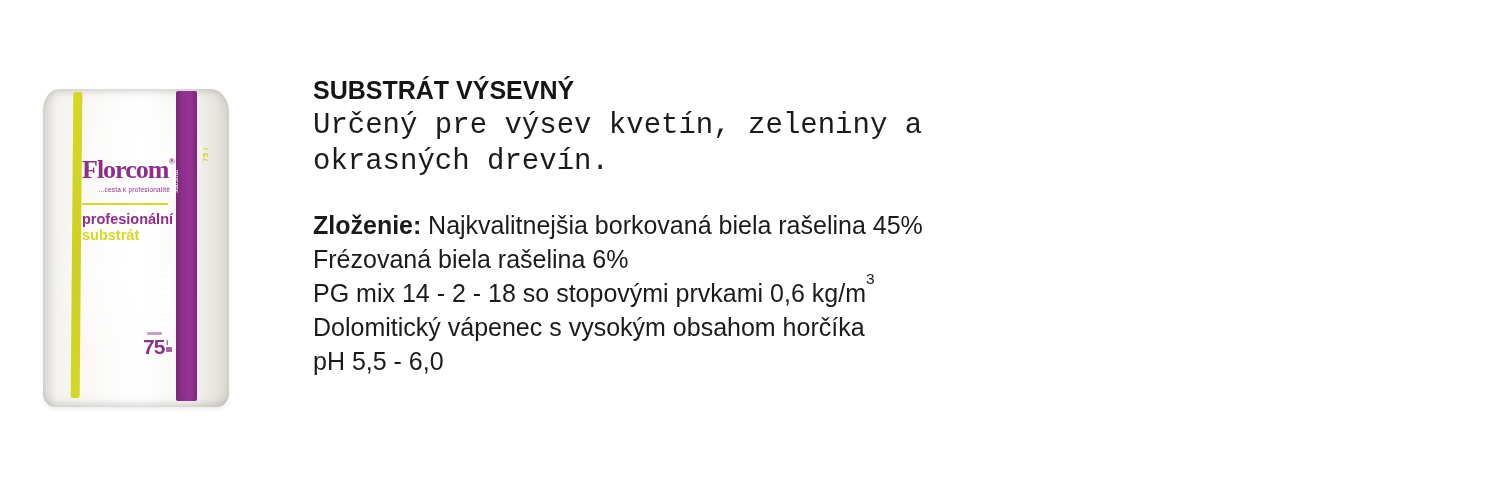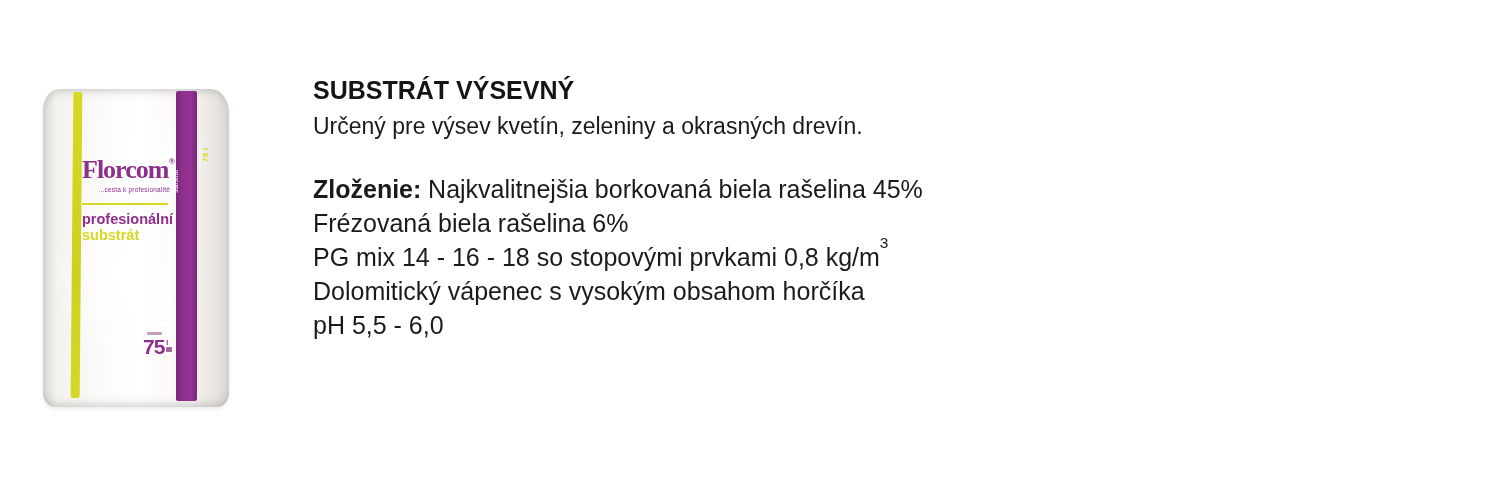--- a/index.html
+++ b/index.html
@@ -81,7 +81,7 @@
     margin:0; font-size:25px; line-height:36px; font-weight:bold;
     color:#161415; letter-spacing:0;
   }
-  .subtitle { margin:0; font-size:23px; line-height:36px; color:#1c1a1b; }
+  .subtitle { margin:0; font-size:29px; line-height:36px; color:#1c1a1b;font-family:Liberation Mono, monospace; }
   .spec { margin-top:28px; }
   .line { margin:0; font-size:25px; line-height:34px; color:#1c1a1b; }
   .line b:empty { display:none; }

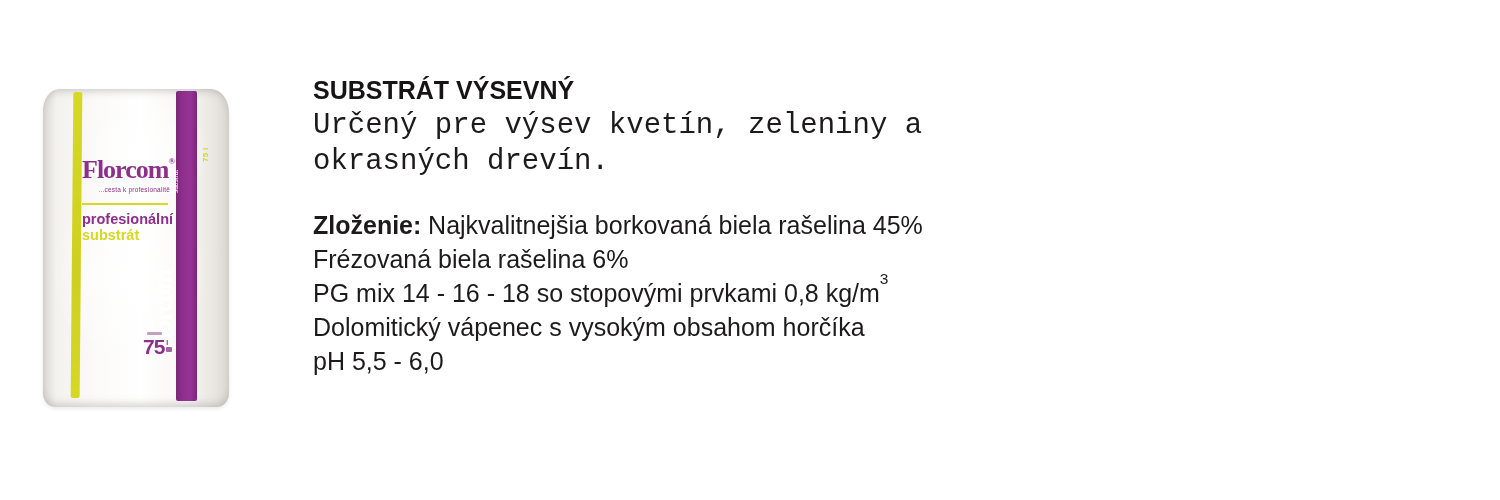--- a/index.html
+++ b/index.html
@@ -143,7 +143,7 @@
     <div class="spec">
       <p class="line"><b>Zloženie:</b><span>Najkvalitnejšia borkovaná biela rašelina 45%</span></p>
       <p class="line"><span>Frézovaná biela rašelina 6%</span></p>
-      <p class="line"><span>PG mix 14 - 16 - 18 so stopovými prvkami 0,8 kg/m</span><sup>3</sup></p>
+      <p class="line"><span>PG mix 14 - 2 - 18 so stopovými prvkami 0,6 kg/m</span><sup>3</sup></p>
       <p class="line"><span>Dolomitický vápenec s vysokým obsahom horčíka</span></p>
       <p class="line"><span>pH 5,5 - 6,0</span></p>
     </div>

